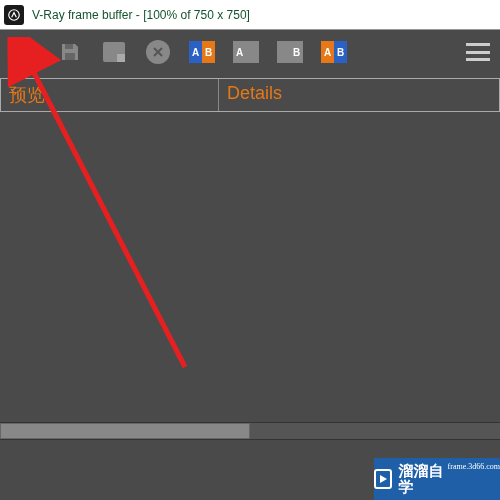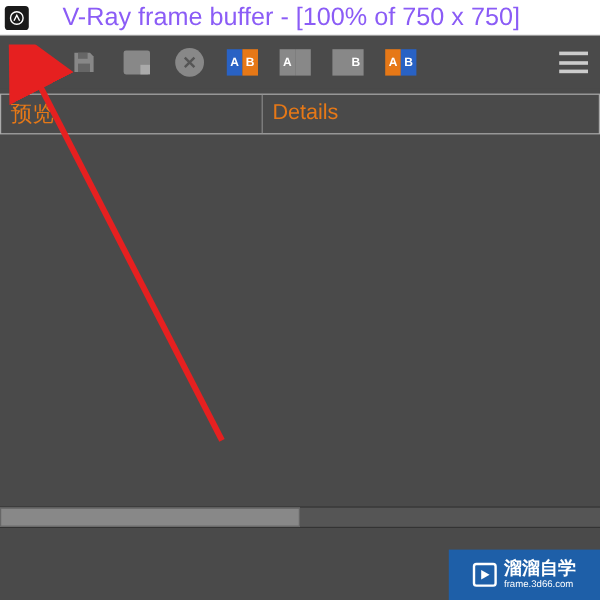--- a/index.html
+++ b/index.html
@@ -31,9 +31,8 @@
     }
     .title-logo svg { width: 14px; height: 14px; }
     .title-text {
-      color: #8b5cf6;
-      font-size: 21px;
-      margin-left: 20px;
+      color: #14532d;
+      font-size: 12px;
     }
     .toolbar {
       background: #4a4a4a;

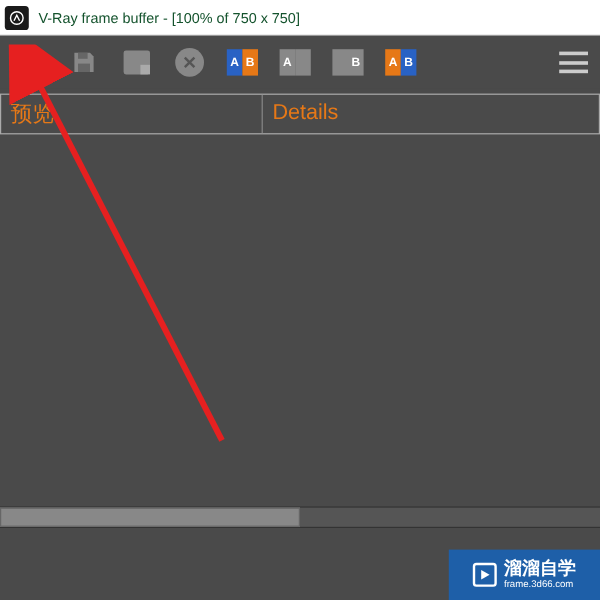--- a/index.html
+++ b/index.html
@@ -161,8 +161,9 @@
     }
     .watermark-text {
       display: flex;
-      flex-direction: column;
+      flex-direction: row;
       line-height: 1.1;
+      font-family: Liberation Serif, serif;
     }
     .watermark-main { font-size: 15px; font-weight: bold; }
     .watermark-sub { font-size: 8px; }

